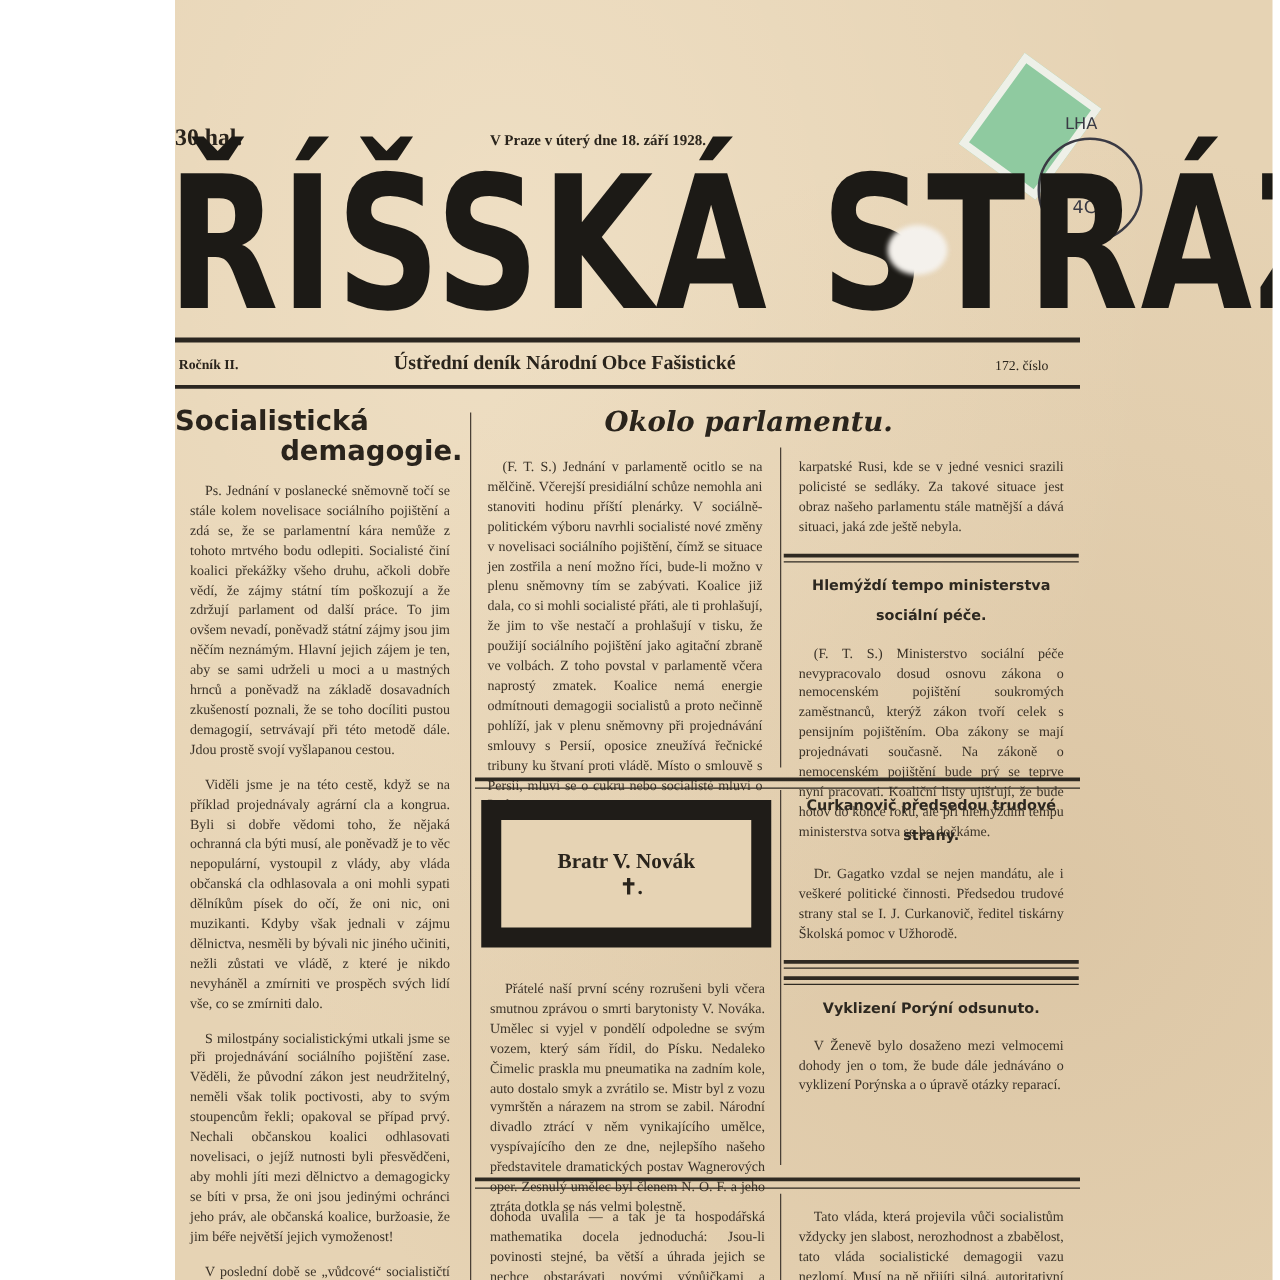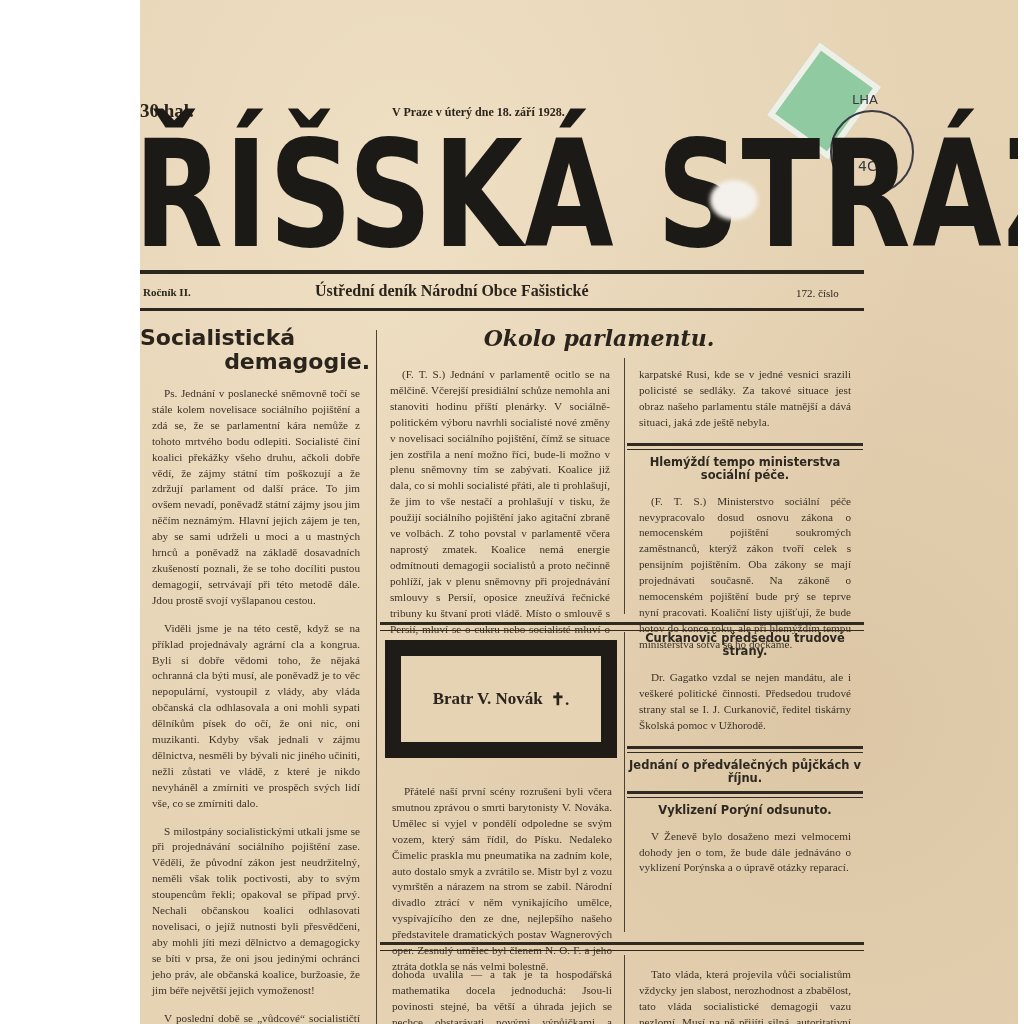--- a/index.html
+++ b/index.html
@@ -40,7 +40,7 @@
   .col-mid { left:238px; top:355px; width:244px; }
   .col-right { left:487px; top:355px; width:236px; }
   .sec-head { font-family:"DejaVu Sans", sans-serif; font-weight:bold; font-size:11.5px;
-    text-align:center; line-height:13px; color:#2d2820; margin:6px 0 4px; }
+    text-align:center; line-height:24px; color:#2d2820; margin:6px 0 4px; }
   .double-rule { height:3px; border-top:3px solid #2f2a22; border-bottom:1px solid #2f2a22; margin:6px 0; }
   .obit-box { left:245px; top:640px; width:232px; height:118px; background:#1f1c18; }
   .obit-inner { position:absolute; left:16px; top:16px; right:16px; bottom:16px; background:#e6d3b4;

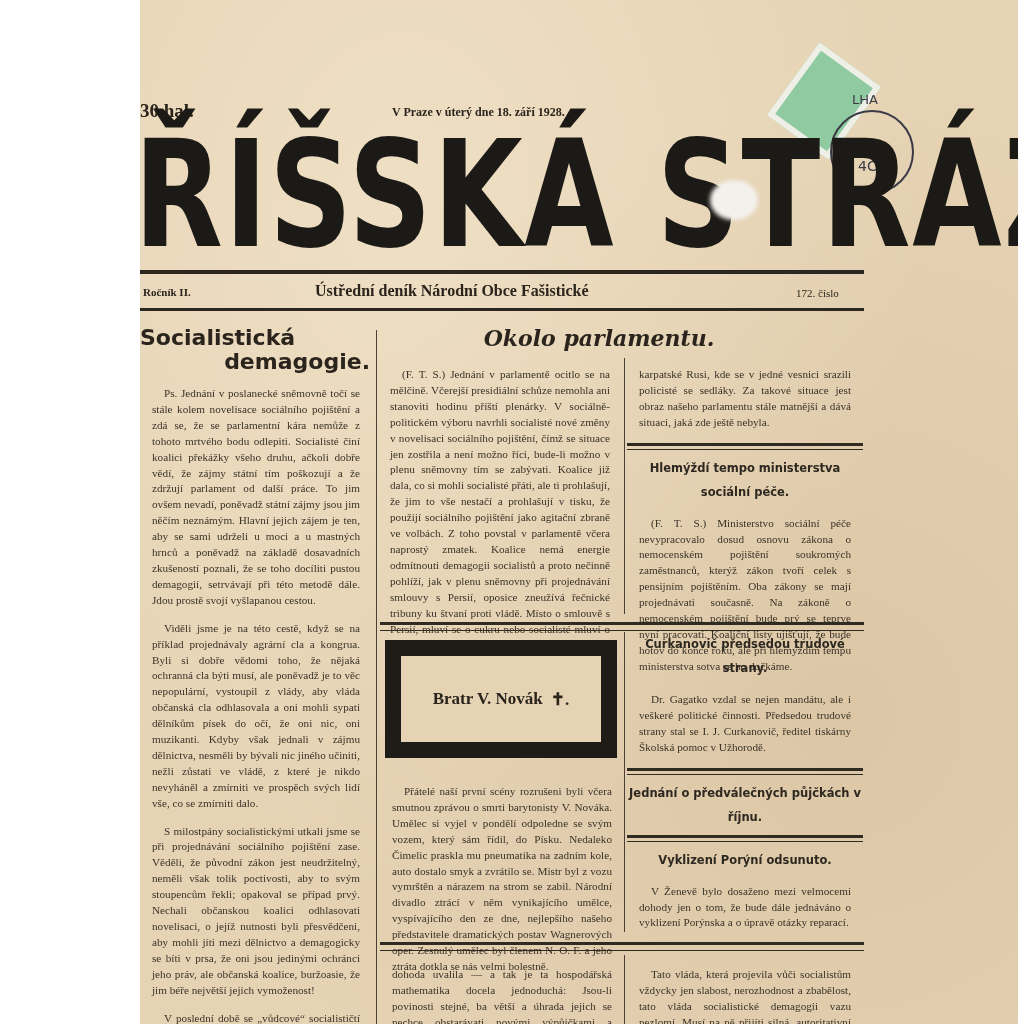--- a/index.html
+++ b/index.html
@@ -44,7 +44,7 @@
   .double-rule { height:3px; border-top:3px solid #2f2a22; border-bottom:1px solid #2f2a22; margin:6px 0; }
   .obit-box { left:245px; top:640px; width:232px; height:118px; background:#1f1c18; }
   .obit-inner { position:absolute; left:16px; top:16px; right:16px; bottom:16px; background:#e6d3b4;
-    display:flex; align-items:center; justify-content:center; font-size:17px; font-weight:bold; }
+    display:flex; align-items:center; justify-content:center; font-size:17px; font-weight:bold;flex-direction:column; }
   .obit-text { left:240px; top:772px; width:244px; }
   .bottom-mid { left:240px; top:955px; width:244px; }
   .bottom-right { left:487px; top:955px; width:236px; }

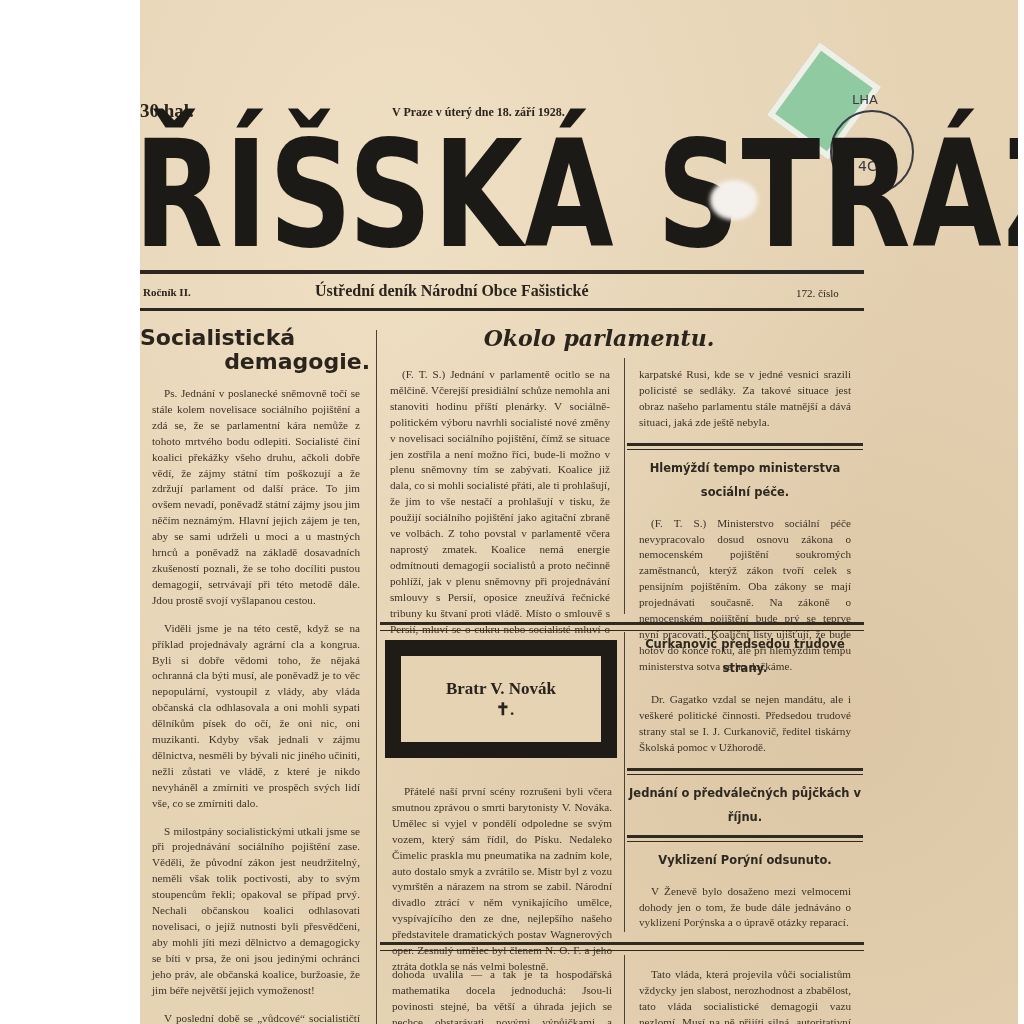--- a/index.html
+++ b/index.html
@@ -133,7 +133,6 @@
       <p>Dr. Gagatko vzdal se nejen mandátu, ale i veškeré politické činnosti. Předsedou trudové strany stal se I. J. Curkanovič, ředitel tiskárny Školská pomoc v Užhorodě.</p>
     </div>
     <div class="double-rule"></div>
-    <div class="sec-head">Jednání o předválečných půjčkách v říjnu.</div>
     <div class="double-rule"></div>
     <div class="sec-head">Vyklizení Porýní odsunuto.</div>
     <div class="body-text">

